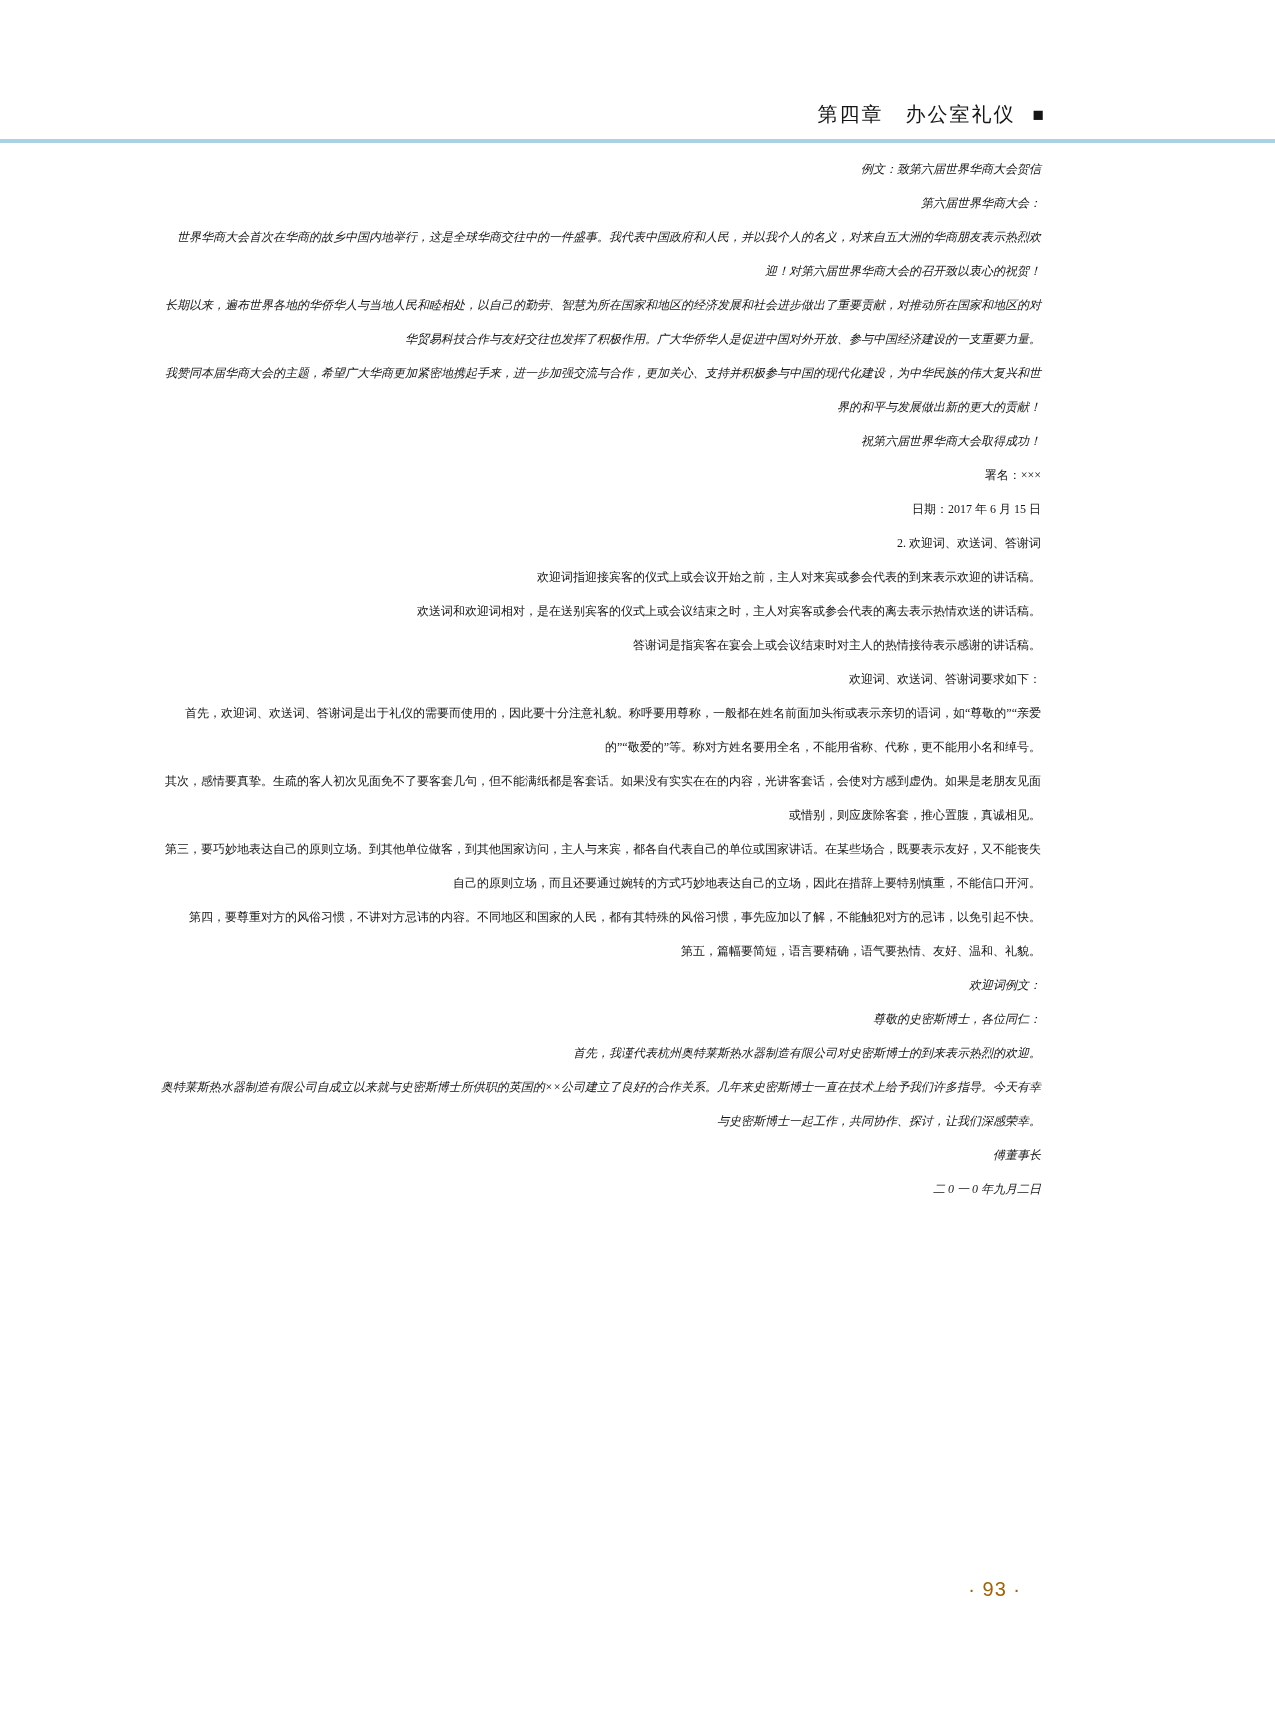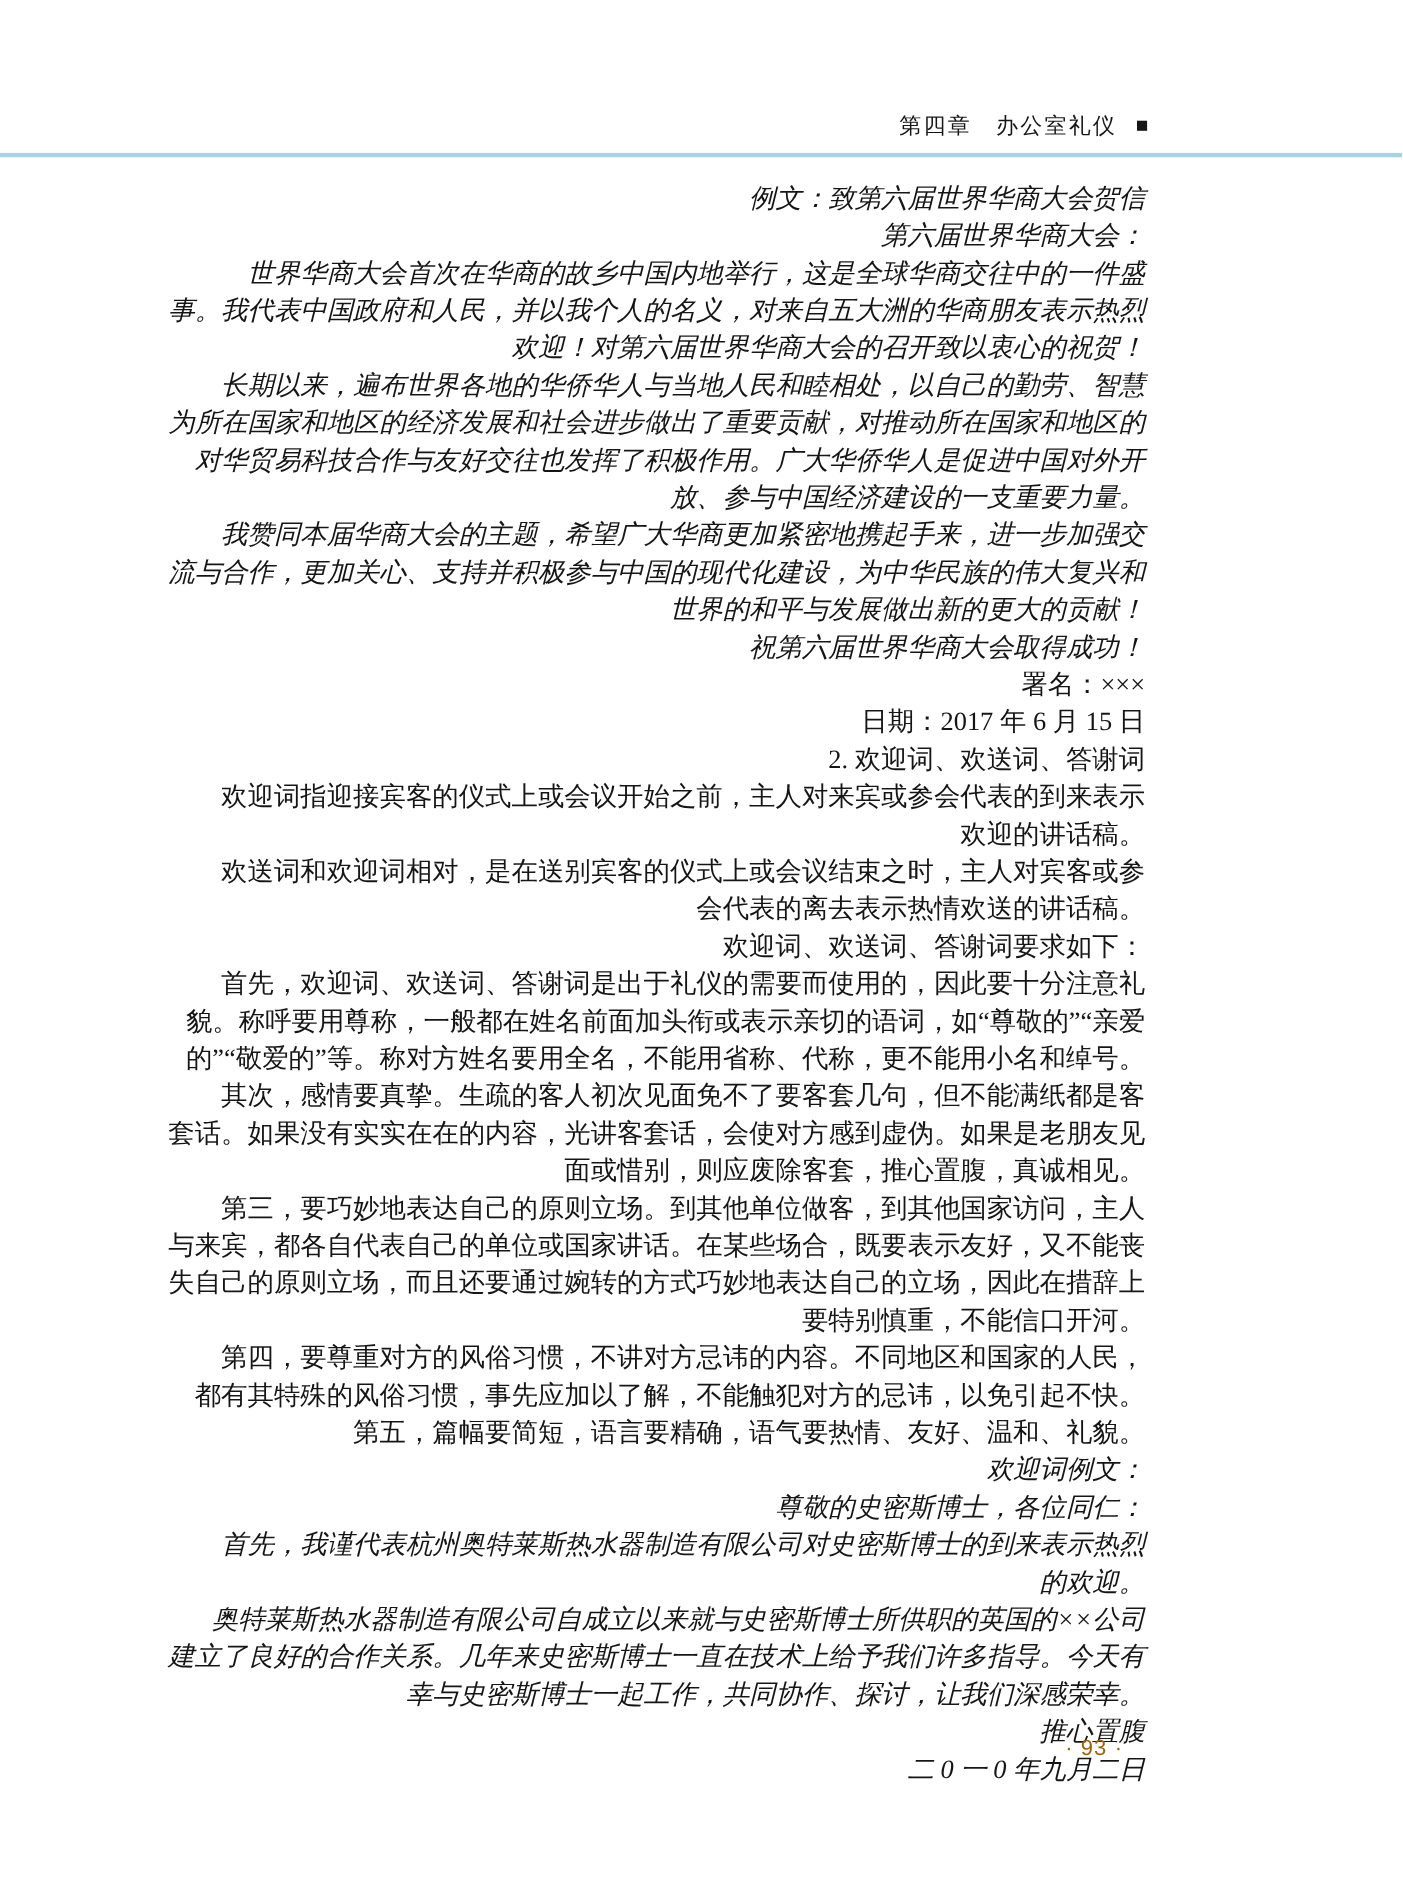--- a/index.html
+++ b/index.html
@@ -35,8 +35,8 @@
   }
   .content{
     position:absolute;
-    top:164px; left:133px; width:908px;
-    font-size:24px;
+    top:152px; left:133px; width:908px;
+    font-size:12px;
     line-height:34px;
     text-align:justify;
   }

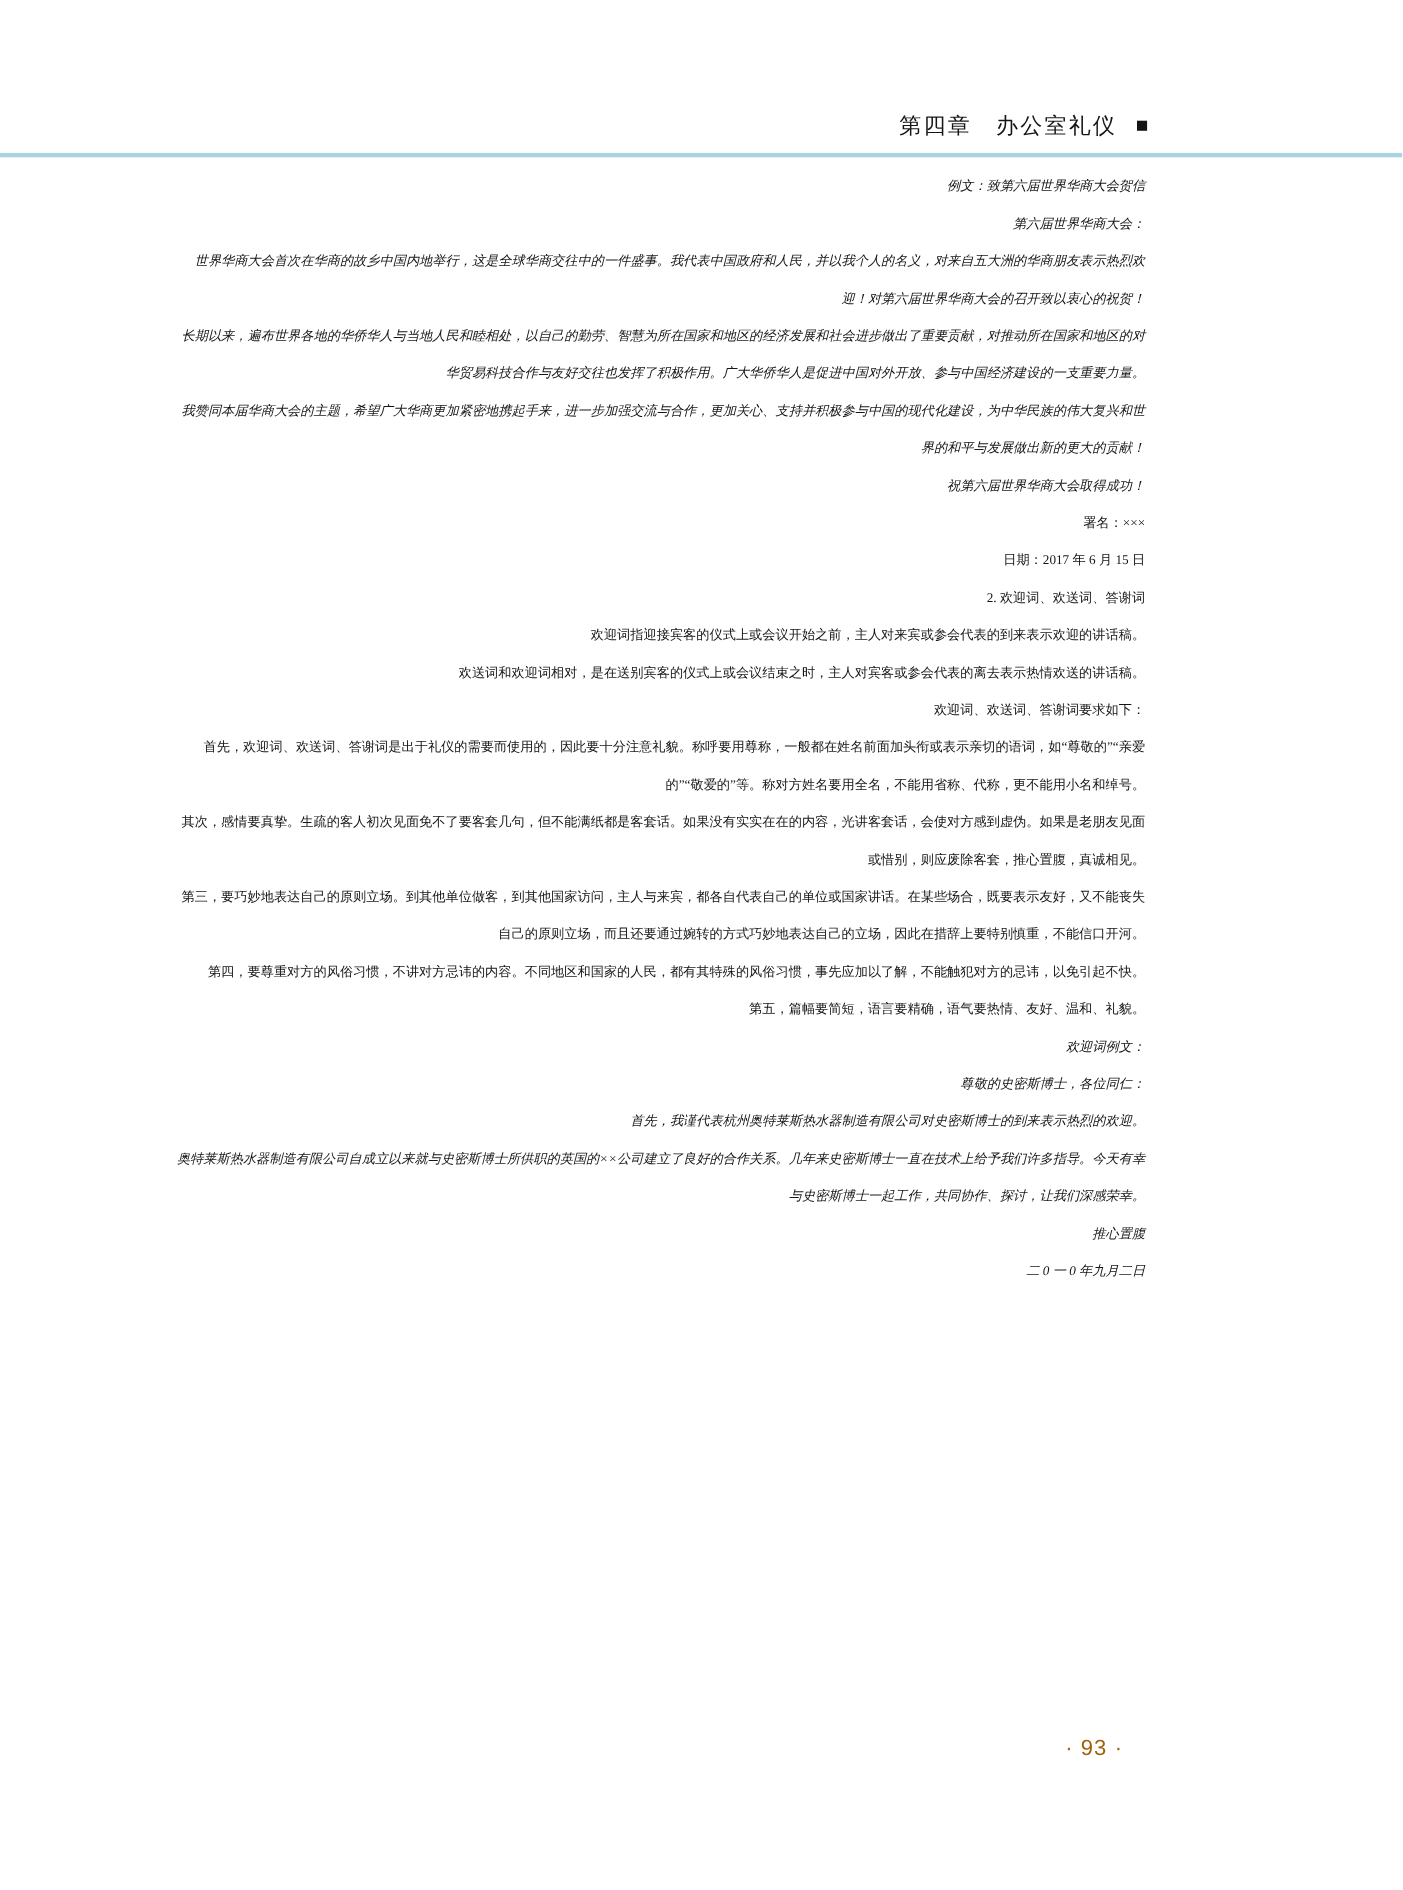--- a/index.html
+++ b/index.html
@@ -82,6 +82,7 @@
       <p class="para indent">2. 欢迎词、欢送词、答谢词</p>
       <p class="para indent">欢迎词指迎接宾客的仪式上或会议开始之前，主人对来宾或参会代表的到来表示欢迎的讲话稿。</p>
       <p class="para indent">欢送词和欢迎词相对，是在送别宾客的仪式上或会议结束之时，主人对宾客或参会代表的离去表示热情欢送的讲话稿。</p>
+      <p class="para indent">答谢词是指宾客在宴会上或会议结束时对主人的热情接待表示感谢的讲话稿。</p>
       <p class="para indent">欢迎词、欢送词、答谢词要求如下：</p>
       <p class="para indent">首先，欢迎词、欢送词、答谢词是出于礼仪的需要而使用的，因此要十分注意礼貌。称呼要用尊称，一般都在姓名前面加头衔或表示亲切的语词，如“尊敬的”“亲爱的”“敬爱的”等。称对方姓名要用全名，不能用省称、代称，更不能用小名和绰号。</p>
       <p class="para indent">其次，感情要真挚。生疏的客人初次见面免不了要客套几句，但不能满纸都是客套话。如果没有实实在在的内容，光讲客套话，会使对方感到虚伪。如果是老朋友见面或惜别，则应废除客套，推心置腹，真诚相见。</p>

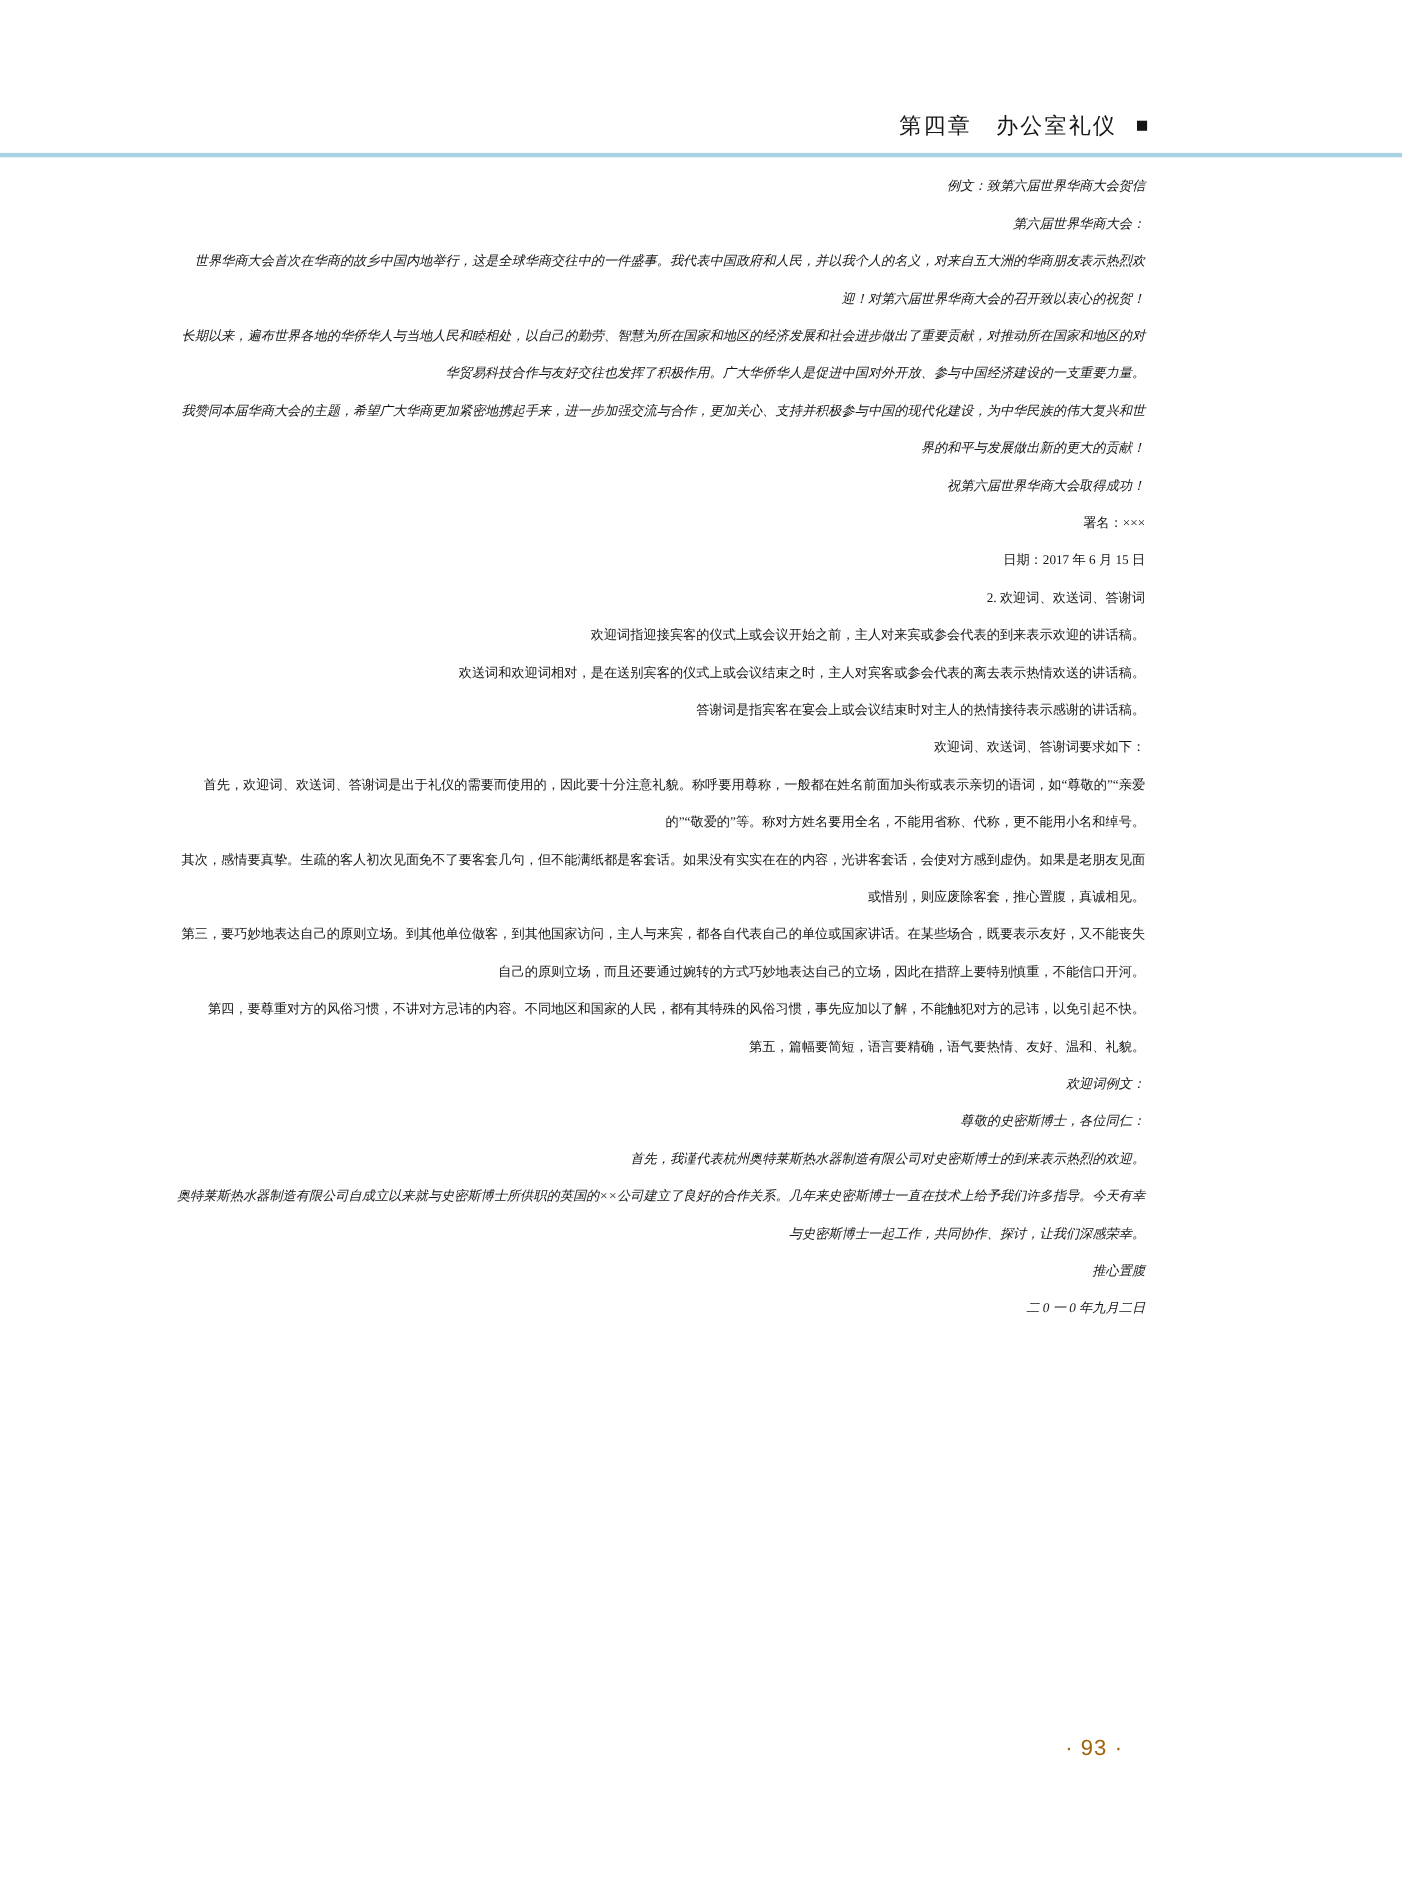--- a/index.html
+++ b/index.html
@@ -93,7 +93,7 @@
       <p class="para kai indent">尊敬的史密斯博士，各位同仁：</p>
       <p class="para kai indent">首先，我谨代表杭州奥特莱斯热水器制造有限公司对史密斯博士的到来表示热烈的欢迎。</p>
       <p class="para kai indent">奥特莱斯热水器制造有限公司自成立以来就与史密斯博士所供职的英国的××公司建立了良好的合作关系。几年来史密斯博士一直在技术上给予我们许多指导。今天有幸与史密斯博士一起工作，共同协作、探讨，让我们深感荣幸。</p>
-      <p class="para kai align-right pad-close-name">推心置腹</p>
+      <p class="para kai align-right pad-close-name">傅董事长</p>
       <p class="para kai align-right pad-close-date">二 0 一 0 年九月二日</p>
     </main>
 

